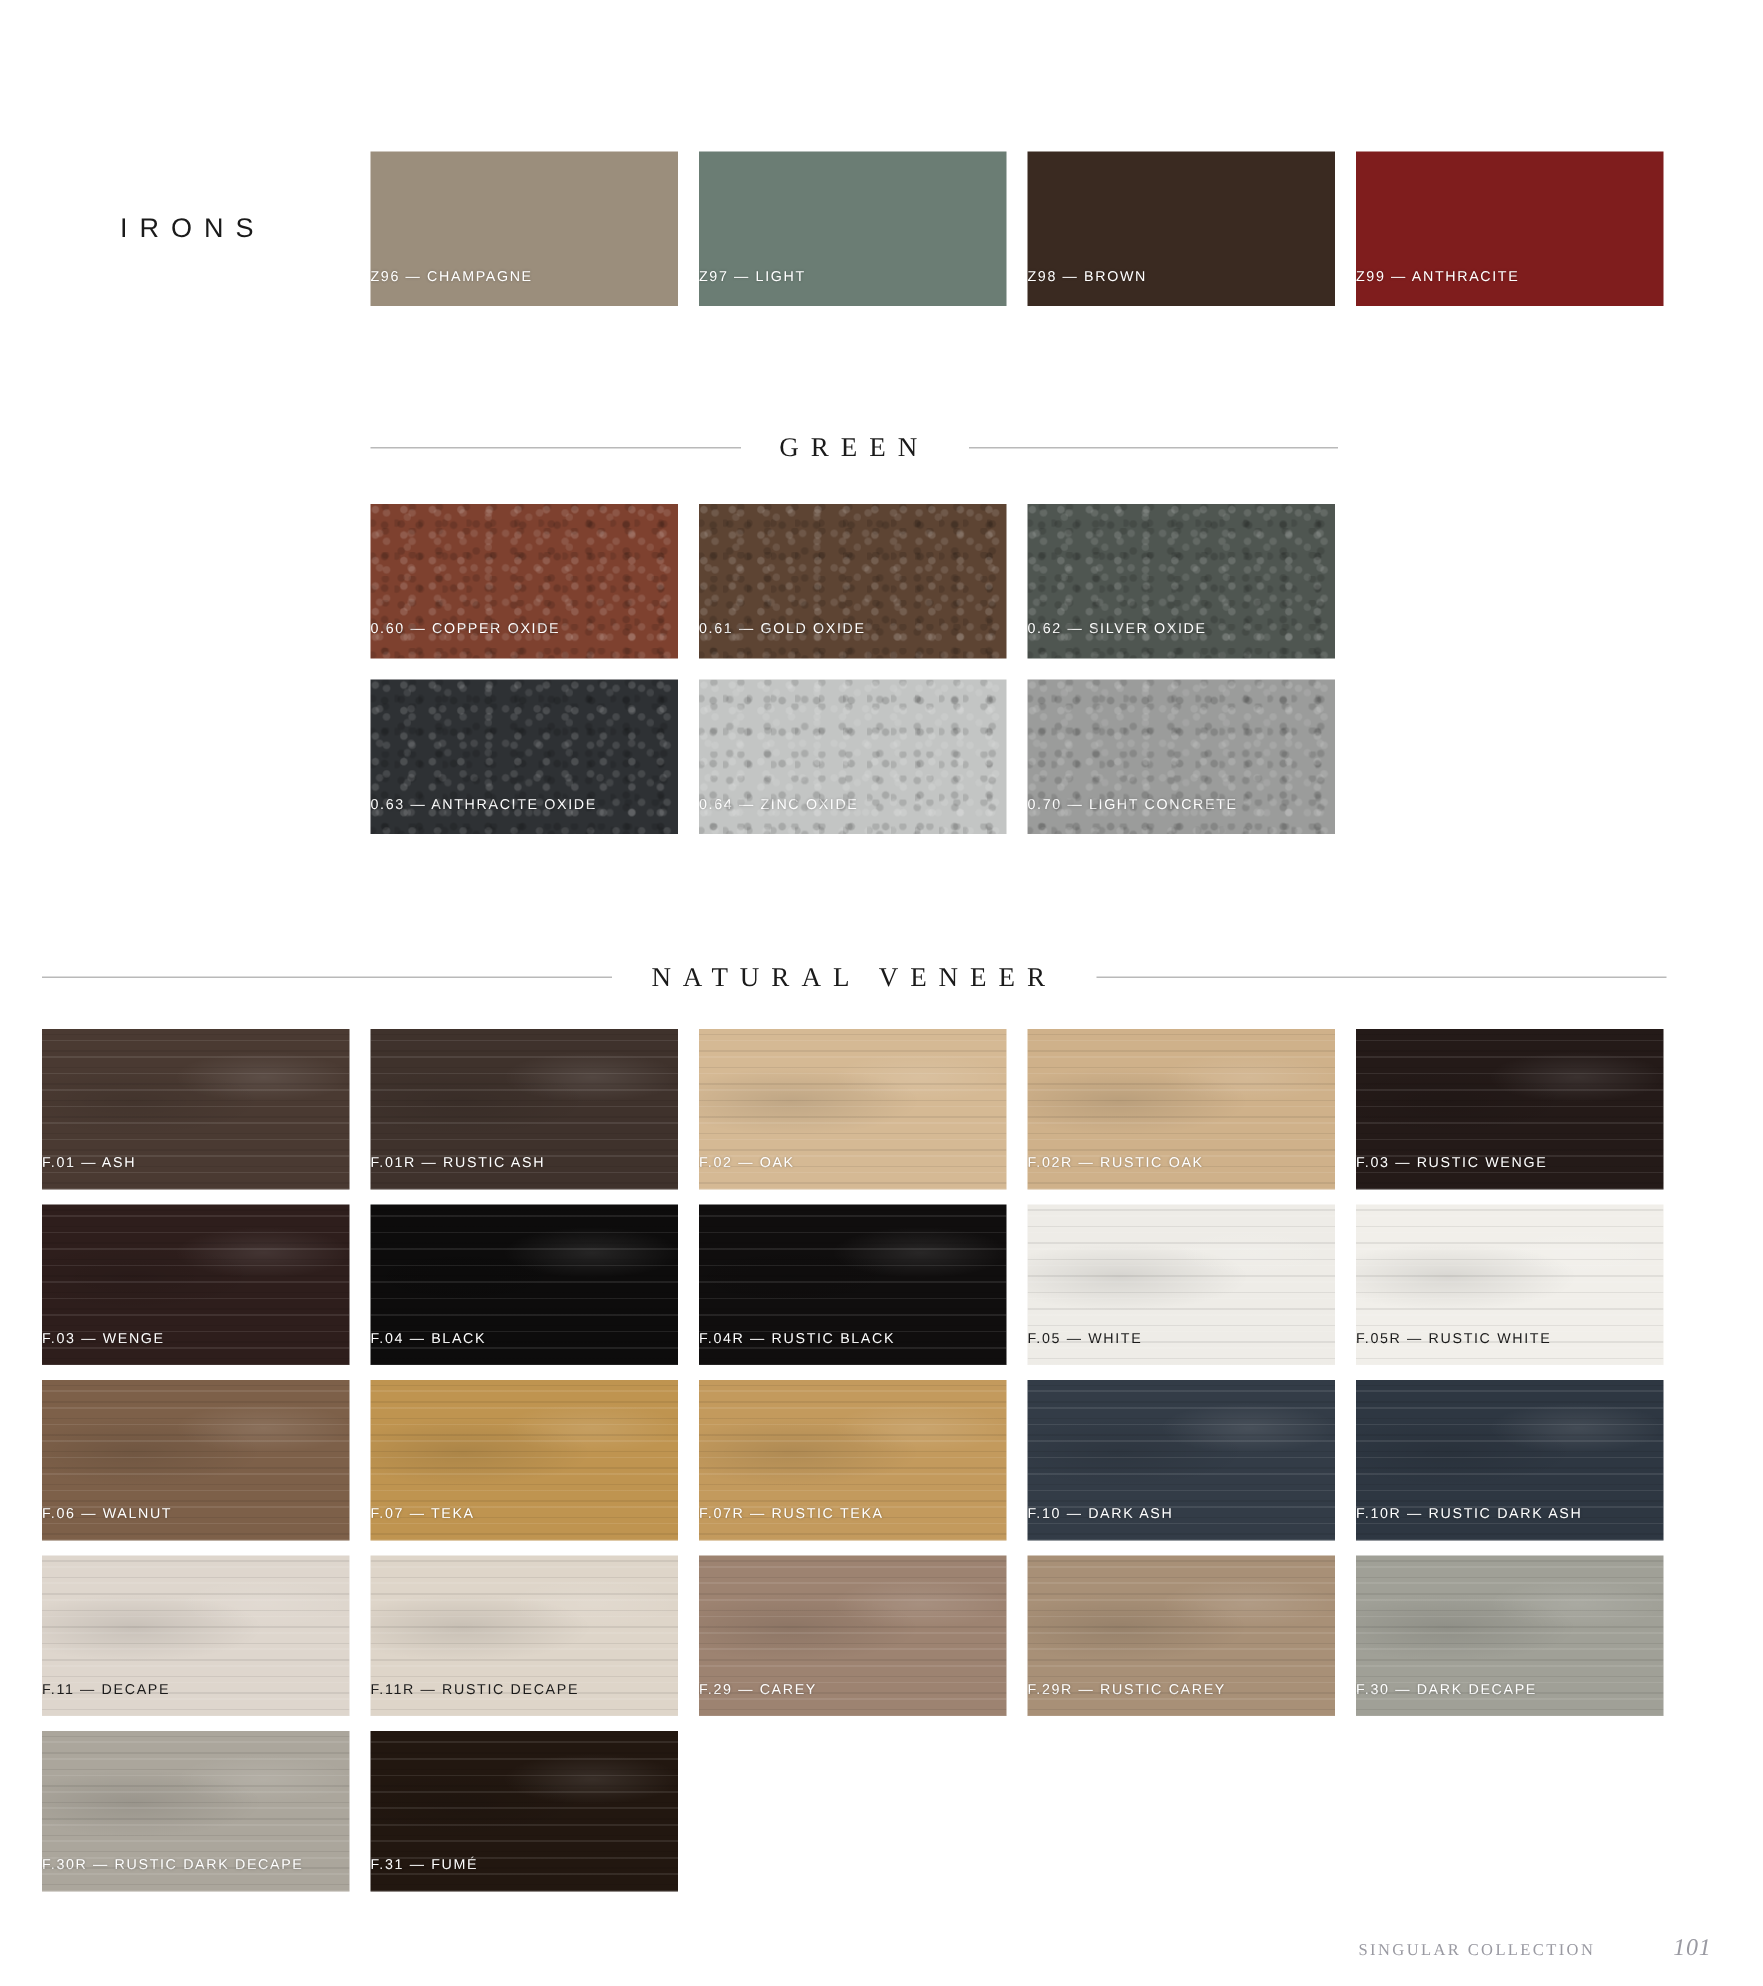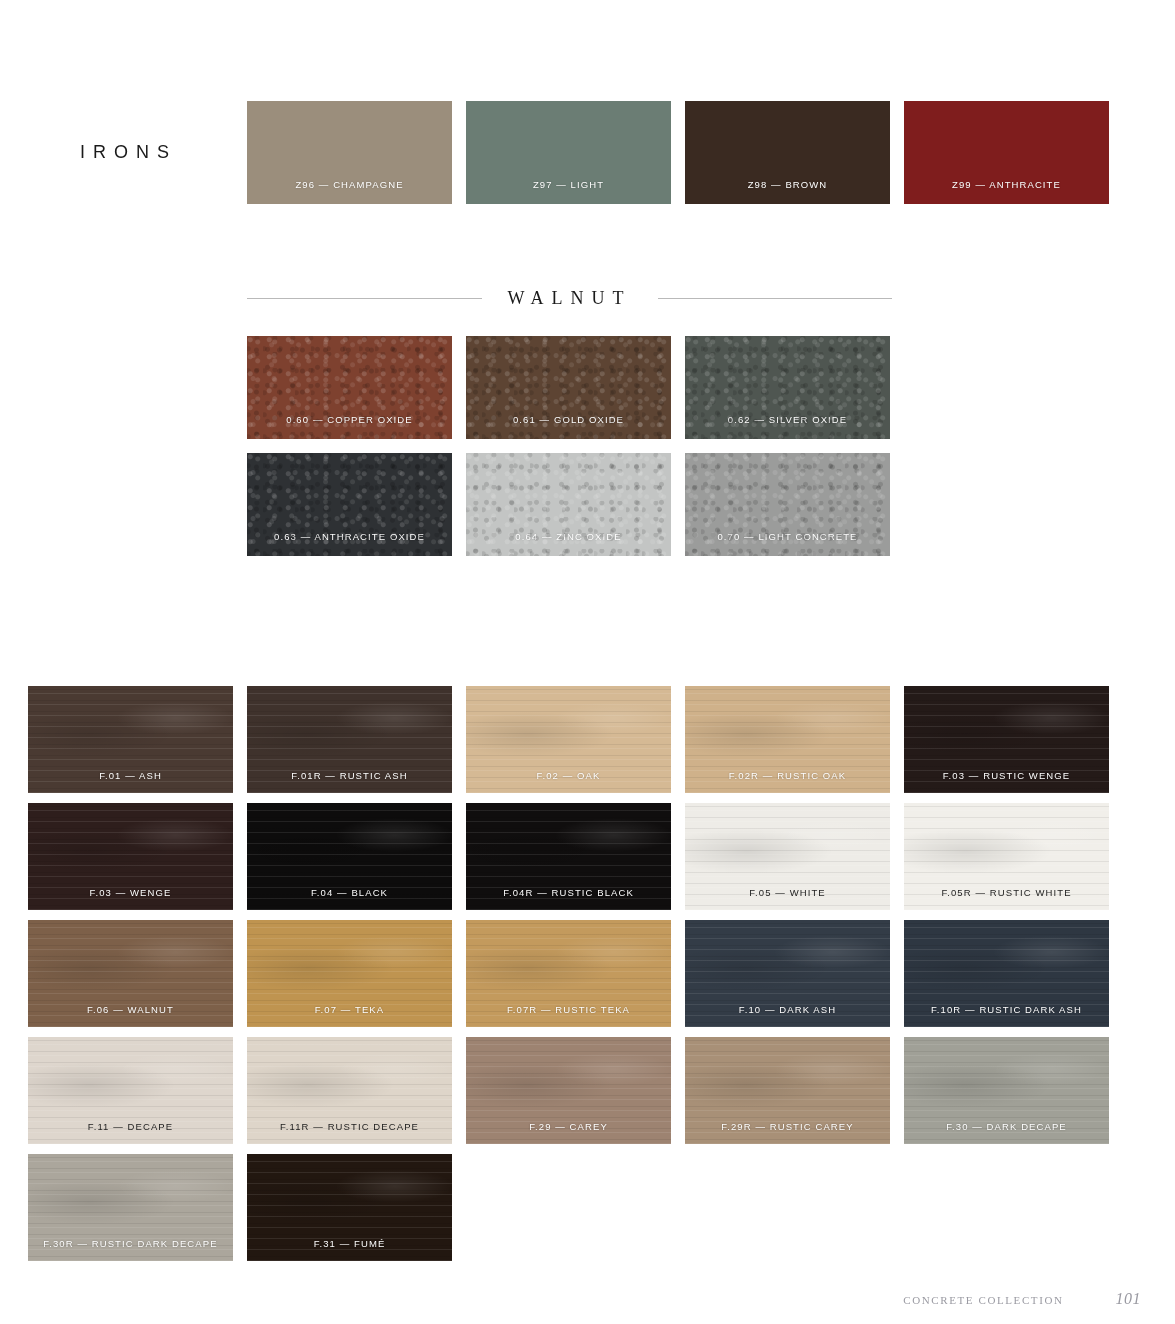--- a/index.html
+++ b/index.html
@@ -64,7 +64,6 @@
     left: 0;
     right: 0;
     bottom: 14px;
-    text-align: center;
     font-family: "Liberation Sans", sans-serif;
     font-size: 9.5px;
     letter-spacing: 1.1px;

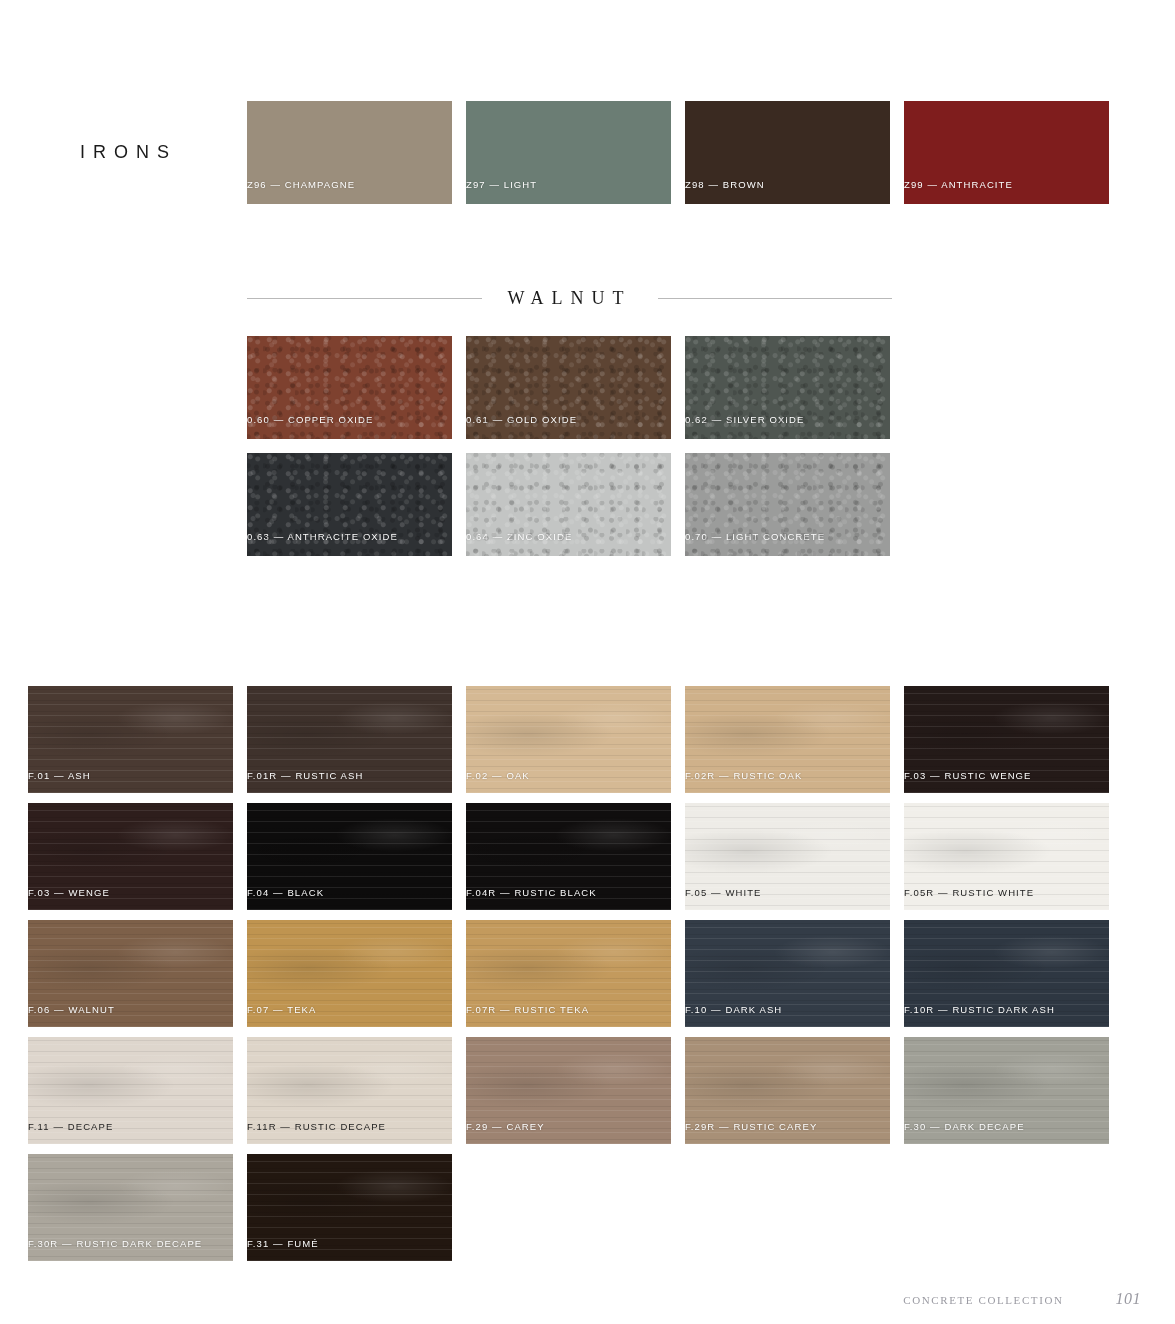--- a/index.html
+++ b/index.html
@@ -156,7 +156,7 @@
 
   <div class="rule-heading" id="oxides-heading" style="left:247px; top:288px; width:645px;">
     <span class="rule"></span>
-    <span class="section-title">WALNUT</span>
+    <span class="section-title">GREEN</span>
     <span class="rule"></span>
   </div>
   <div id="oxides-swatches">

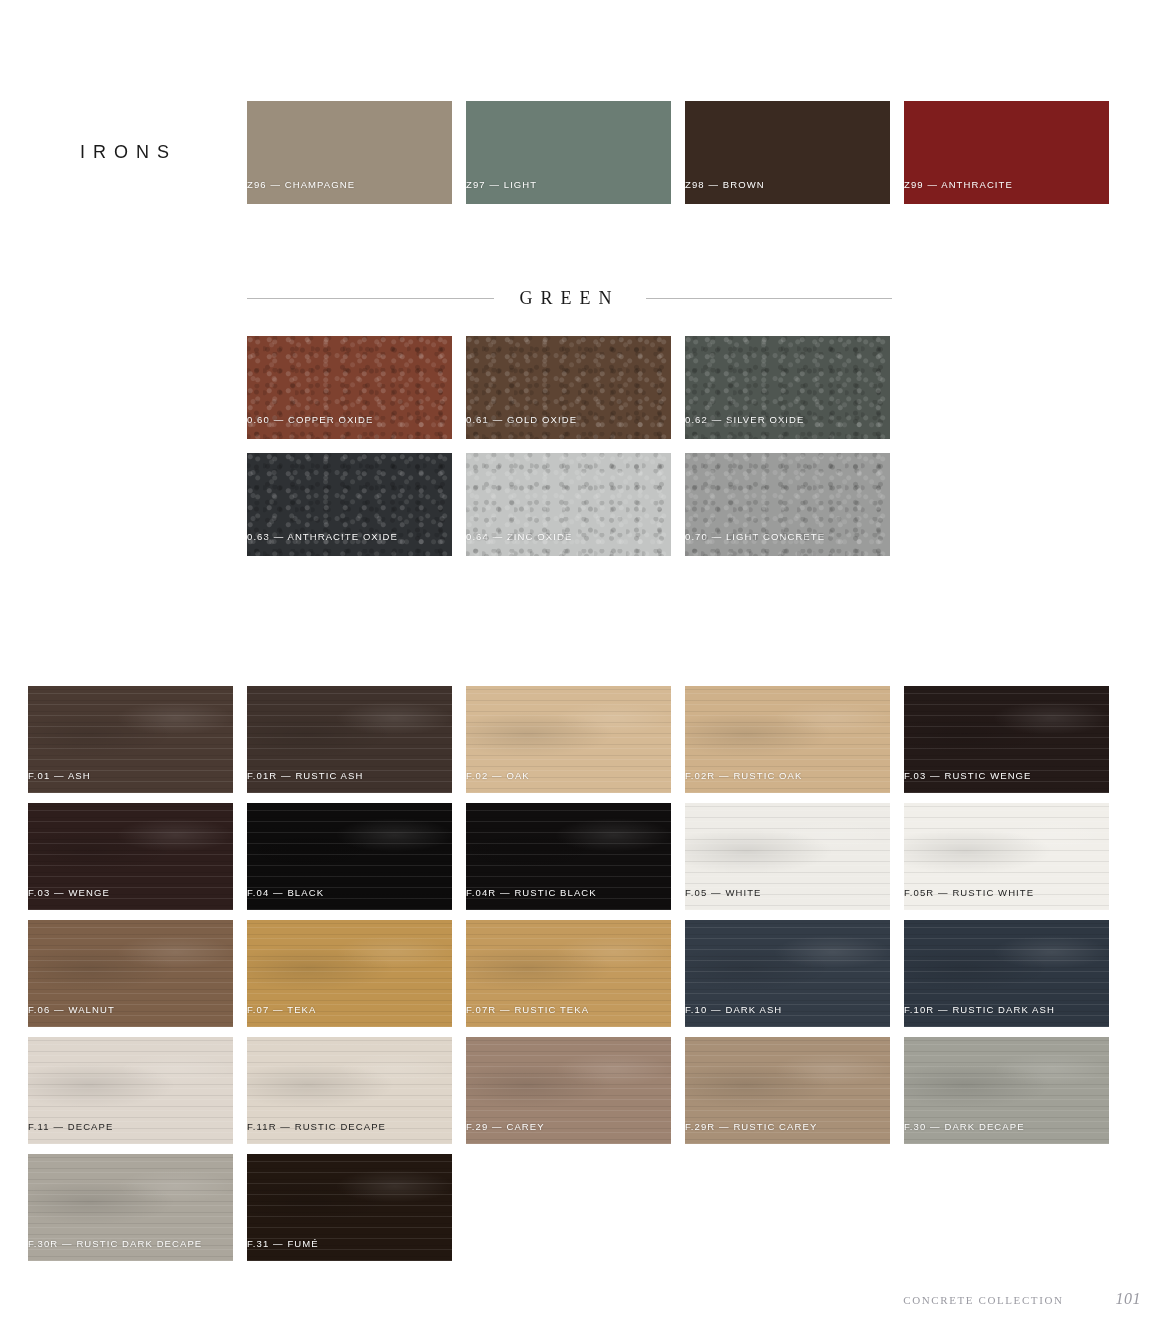--- a/index.html
+++ b/index.html
@@ -180,6 +180,11 @@
       </div>
     </div>
 
+  <div class="rule-heading" id="veneer-heading" style="left:28px; top:641px; width:1083px;">
+    <span class="rule"></span>
+    <span class="section-title">NATURAL VENEER</span>
+    <span class="rule"></span>
+  </div>
   <div id="veneer-swatches">
       <div class="swatch veneer grain-t light-caption" style="left: 28px; top: 686px; width: 205px; height: 107px; background: rgb(74, 58, 50);">
         <span class="caption" style="color: rgb(255, 255, 255);">F.01 — ASH</span>

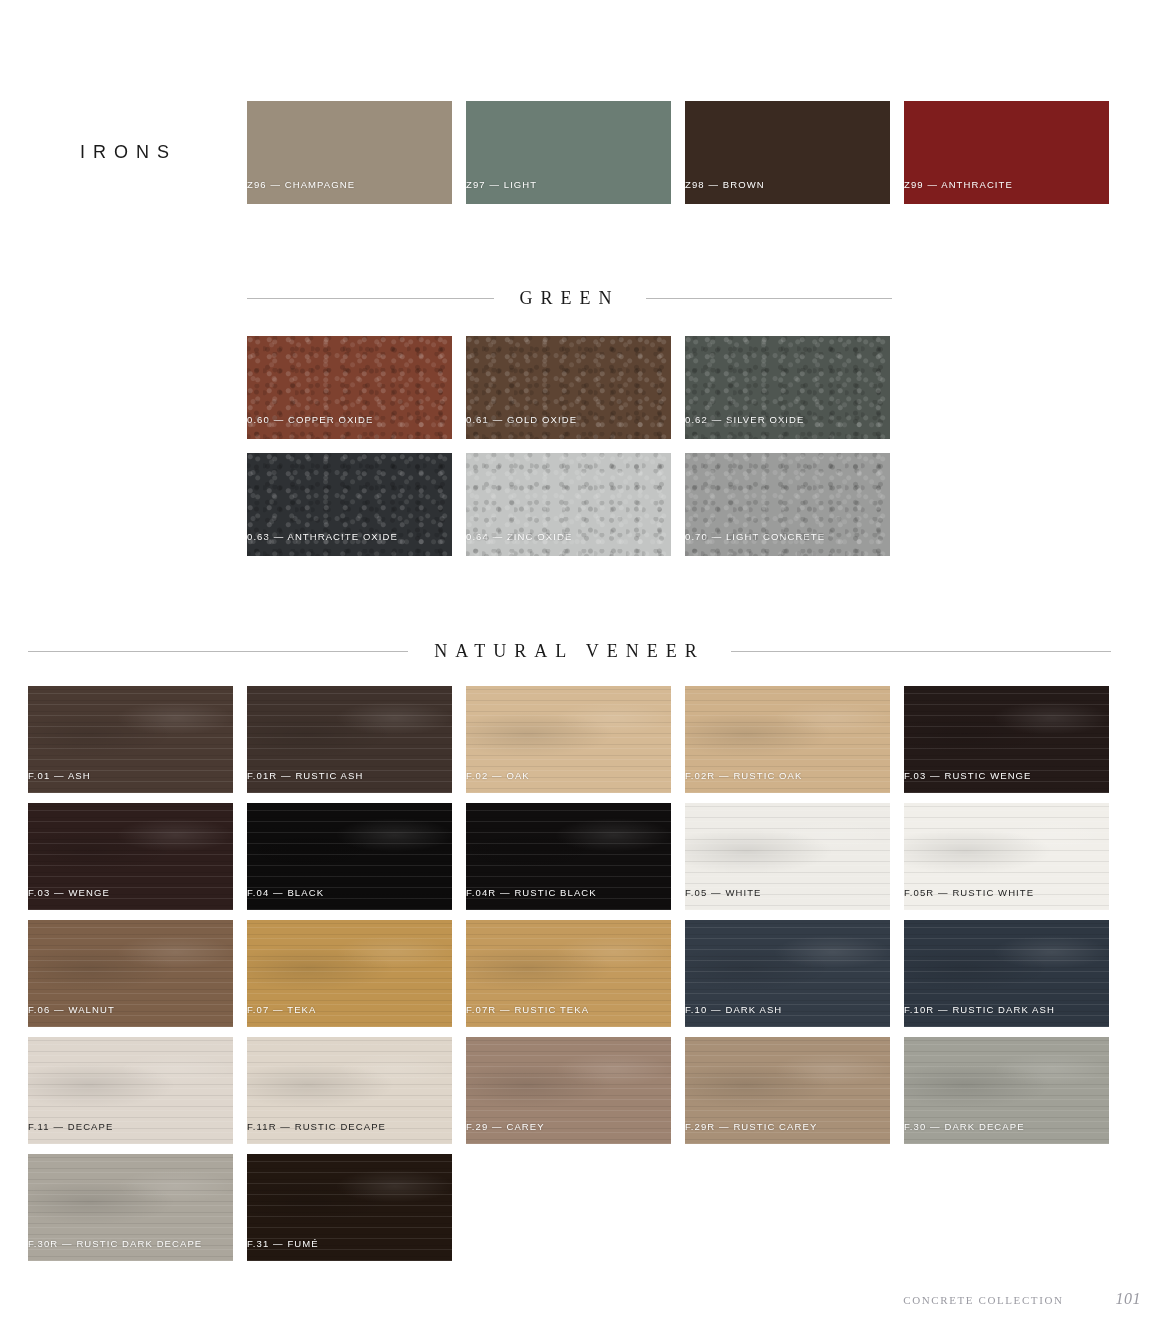--- a/index.html
+++ b/index.html
@@ -255,7 +255,7 @@
     </div>
 
   <div class="footer">
-    <span>CONCRETE COLLECTION</span>
+    <span>SINGULAR COLLECTION</span>
     <span class="page-no">101</span>
   </div>
 

